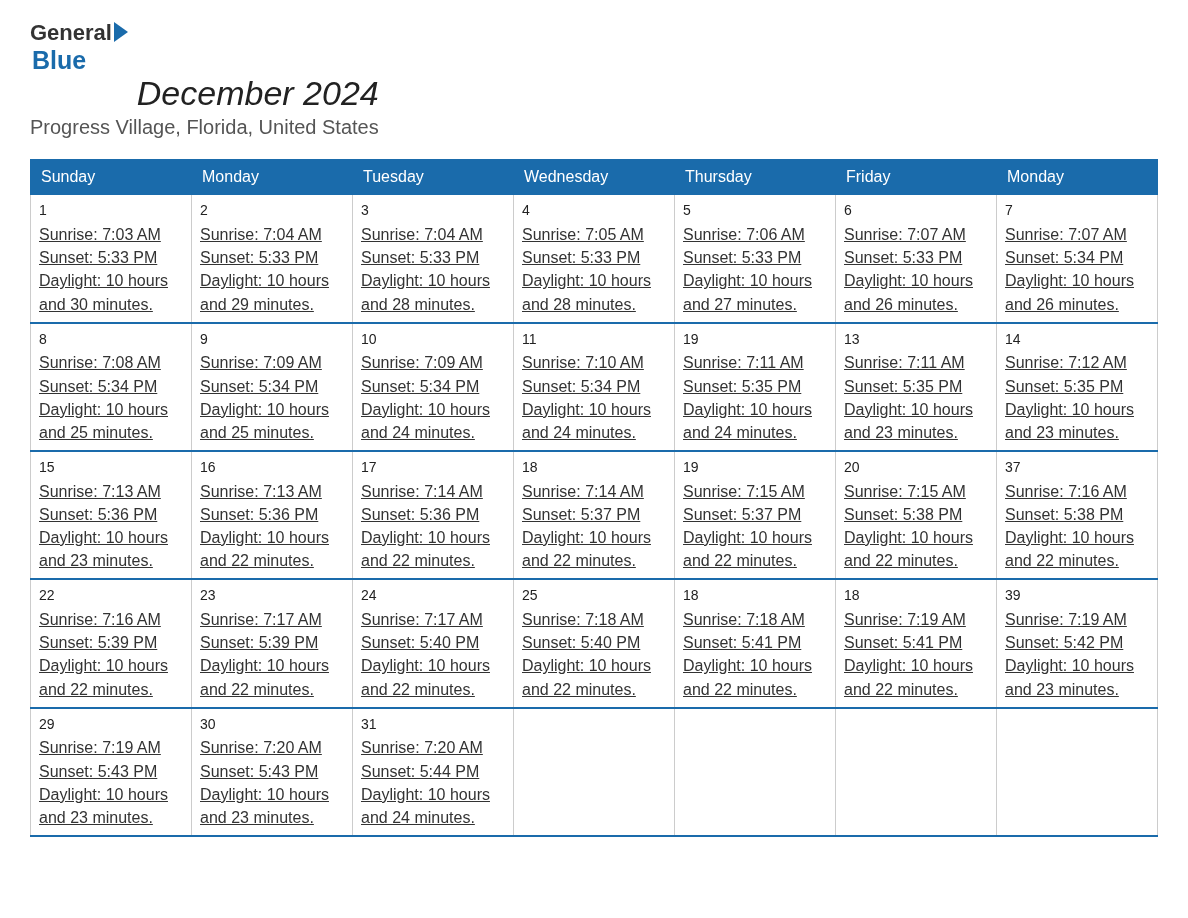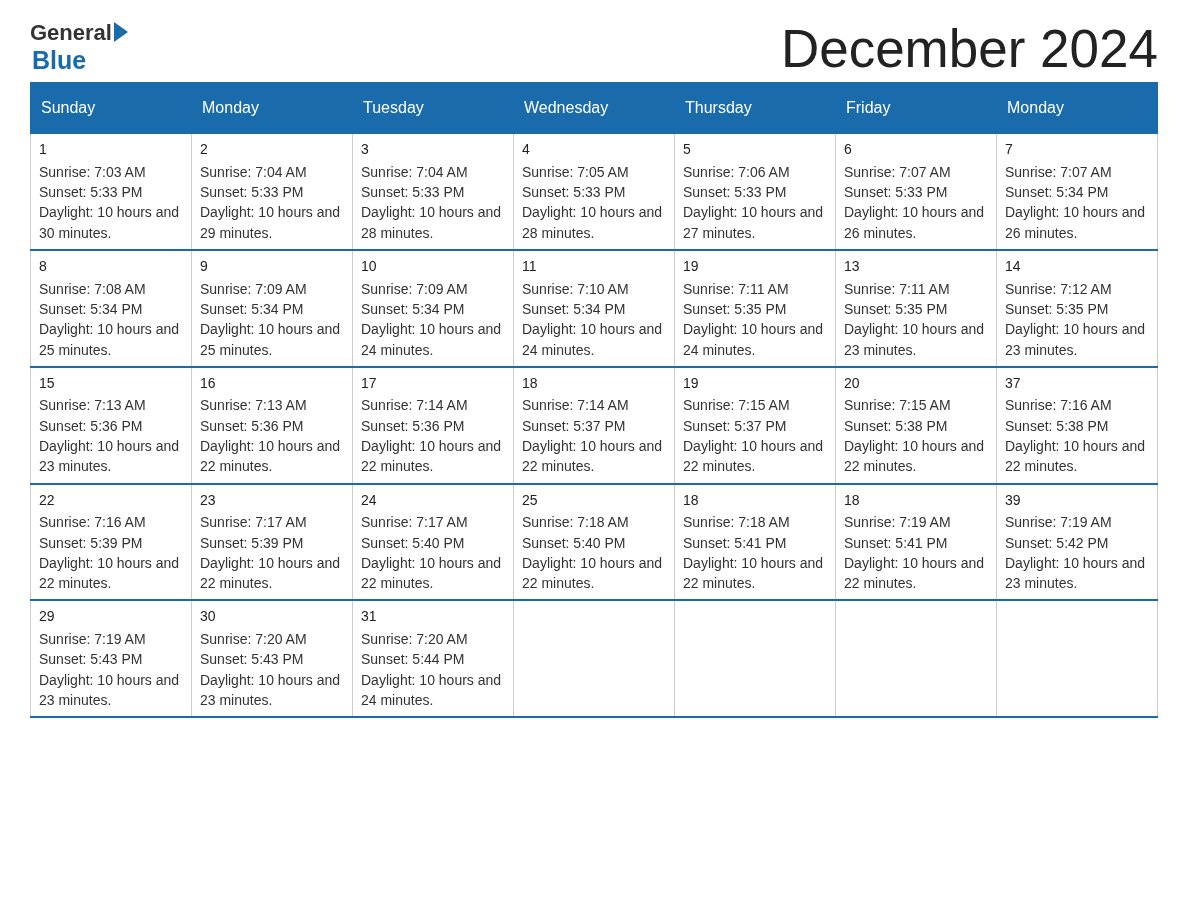--- a/index.html
+++ b/index.html
@@ -14,7 +14,8 @@
       display: flex;
       justify-content: space-between;
       align-items: flex-start;
-      margin-bottom: 4px;
+      margin-bottom: 20px;
+      flex-direction: column;
     }
     .logo {
       display: flex;

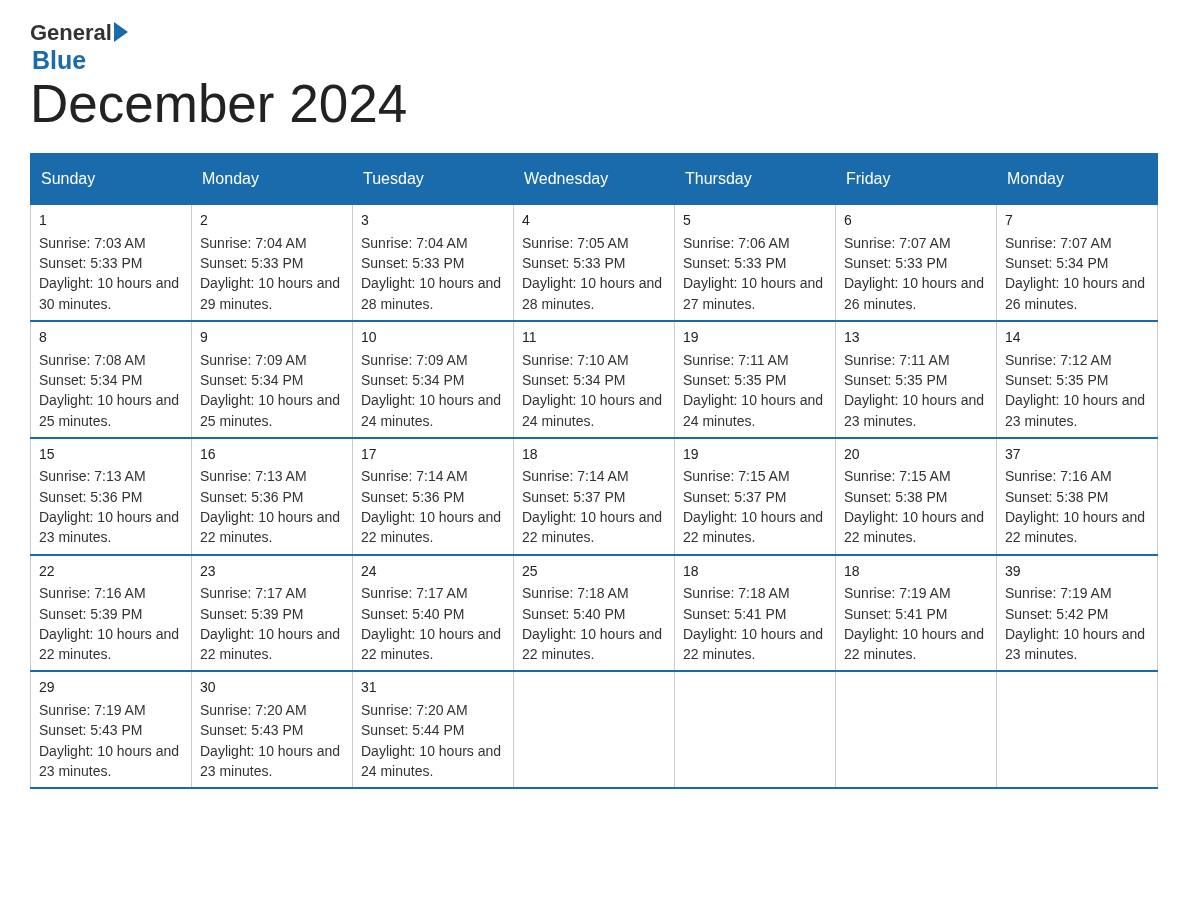--- a/index.html
+++ b/index.html
@@ -50,10 +50,11 @@
       text-align: right;
     }
     .calendar-title {
-      font-size: 53px;
+      font-size: 34px;
       font-weight: normal;
       color: #222;
       line-height: 1.1;
+      font-style: italic;
     }
     .calendar-subtitle {
       font-size: 20px;

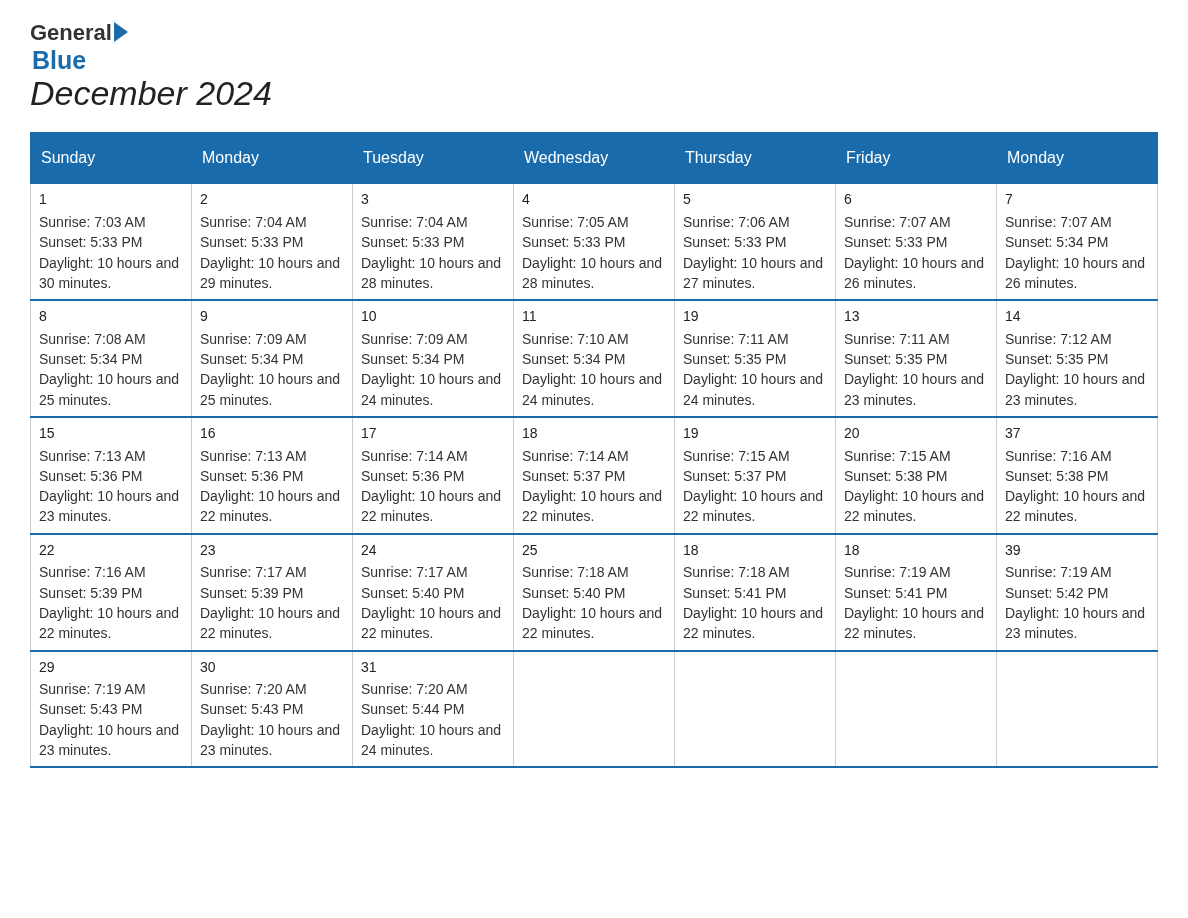--- a/index.html
+++ b/index.html
@@ -116,6 +116,7 @@
   </div>
   <div class="title-section">
     <div class="calendar-title">December 2024</div>
+    <div class="calendar-subtitle">Progress Village, Florida, United States</div>
   </div>
 </div>
 

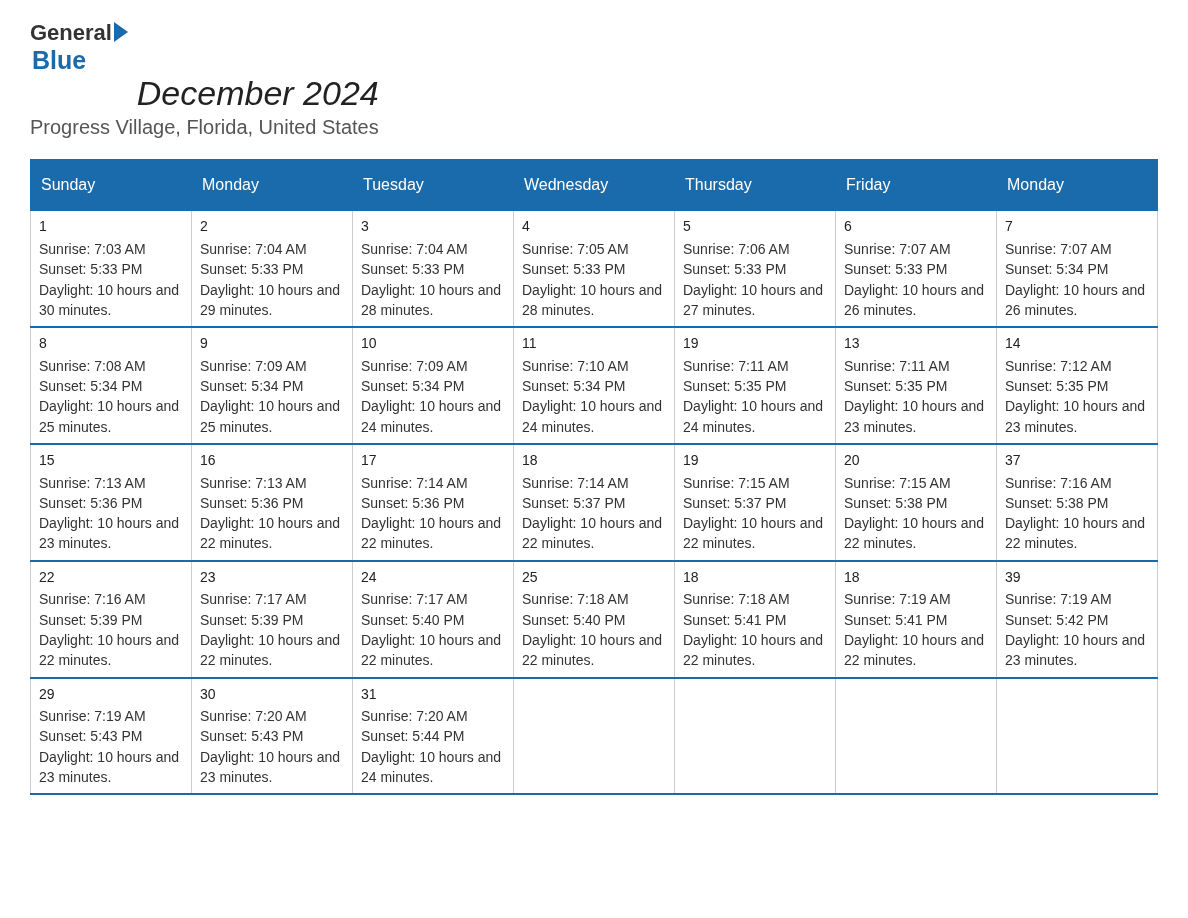--- a/index.html
+++ b/index.html
@@ -70,7 +70,7 @@
       color: #fff;
       font-size: 16px;
       font-weight: normal;
-      padding: 16px 10px;
+      padding: 8px 10px;
       text-align: left;
       border: 1px solid #1a6bab;
     }

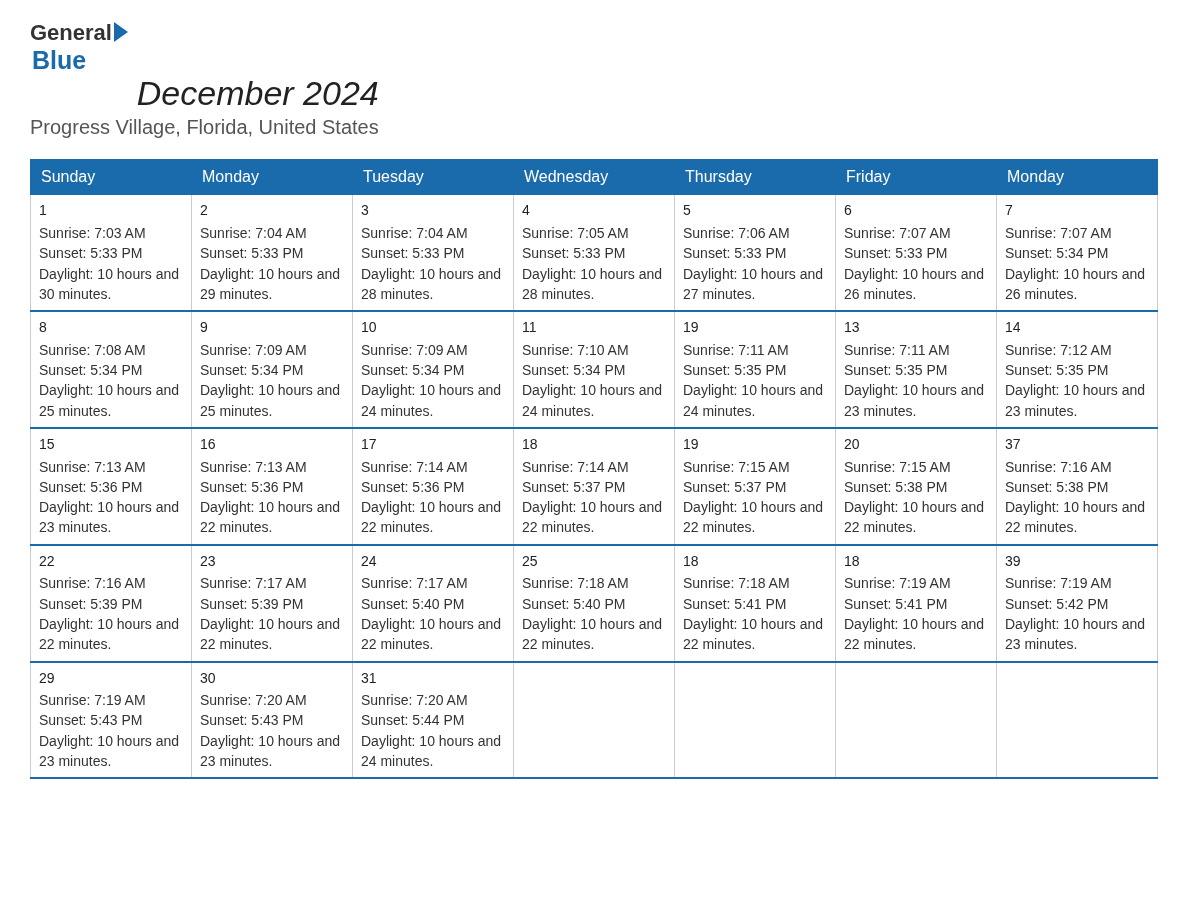--- a/index.html
+++ b/index.html
@@ -92,9 +92,10 @@
       margin-bottom: 2px;
     }
     .day-info {
-      font-size: 14px;
+      font-size: 16px;
       color: #333;
       line-height: 1.45;
+      text-decoration: underline;
     }
     .week-row td {
       border-bottom: 2px solid #1a6bab;

